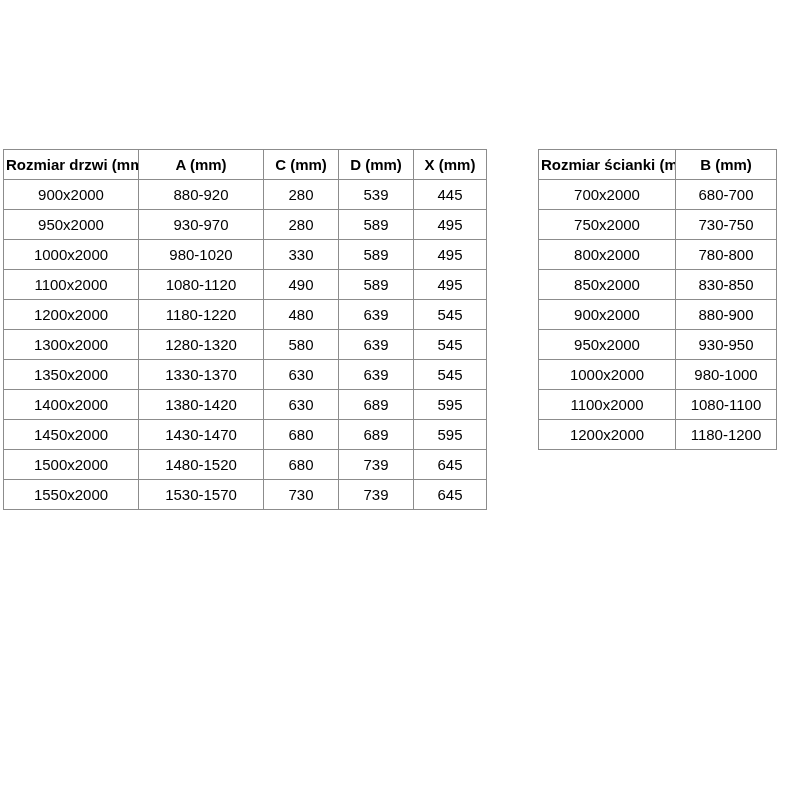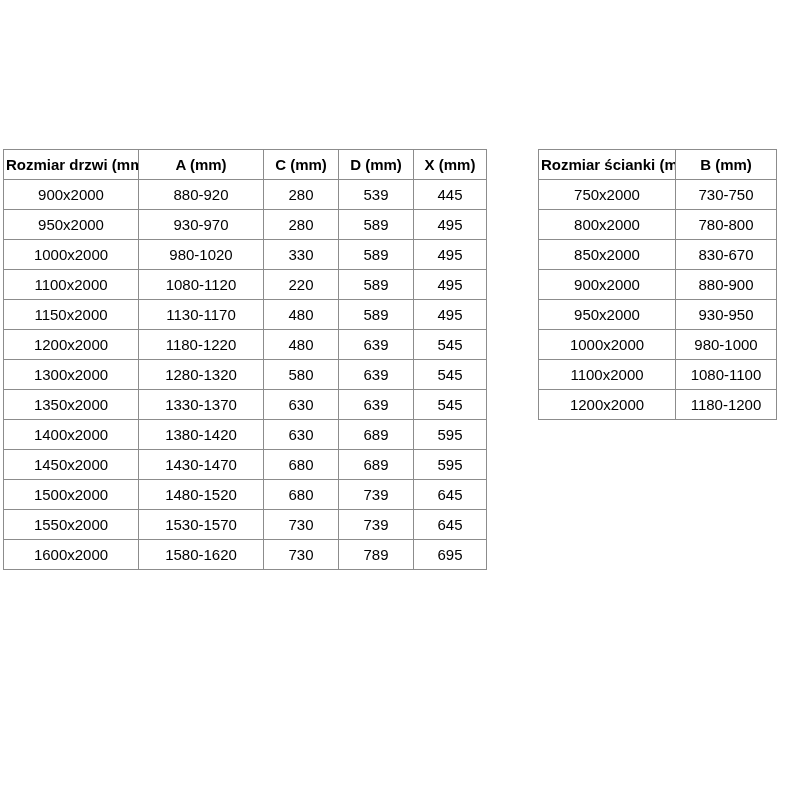--- a/index.html
+++ b/index.html
@@ -178,6 +178,10 @@
       </thead>
       <tbody>
         <tr>
+          <td>700x2000</td>
+          <td>680-700</td>
+        </tr>
+        <tr>
           <td>750x2000</td>
           <td>730-750</td>
         </tr>

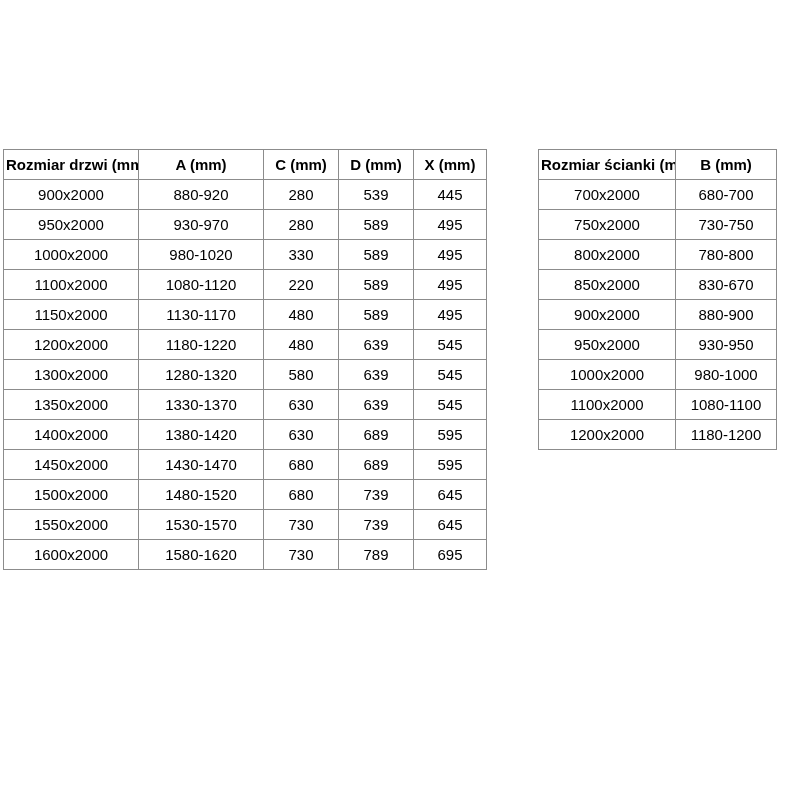--- a/index.html
+++ b/index.html
@@ -95,7 +95,7 @@
         <tr>
           <td>1100x2000</td>
           <td>1080-1120</td>
-          <td>220</td>
+          <td>490</td>
           <td>589</td>
           <td>495</td>
         </tr>

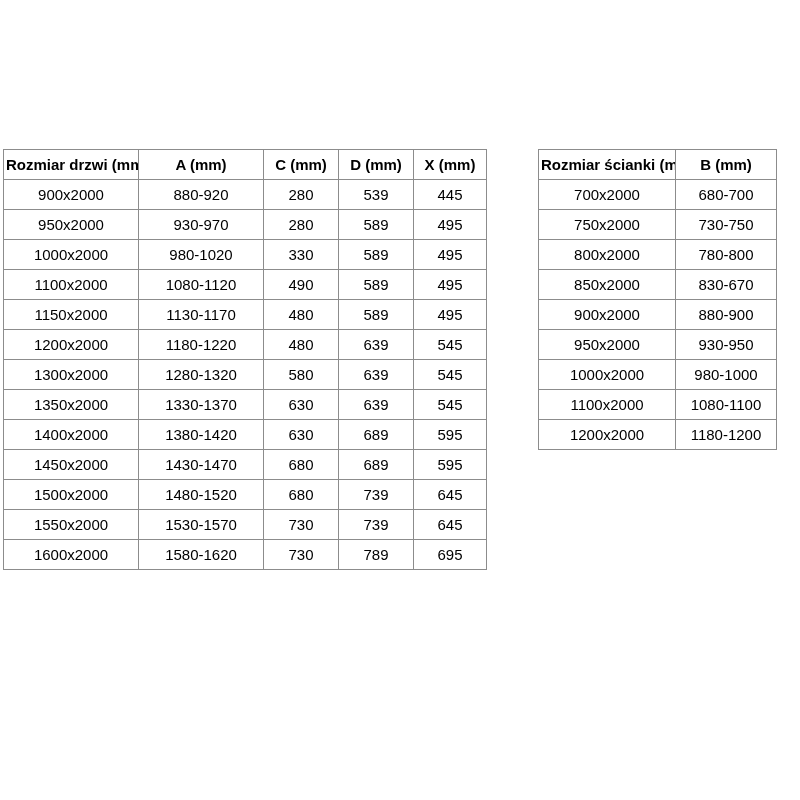--- a/index.html
+++ b/index.html
@@ -191,7 +191,7 @@
         </tr>
         <tr>
           <td>850x2000</td>
-          <td>830-670</td>
+          <td>830-850</td>
         </tr>
         <tr>
           <td>900x2000</td>

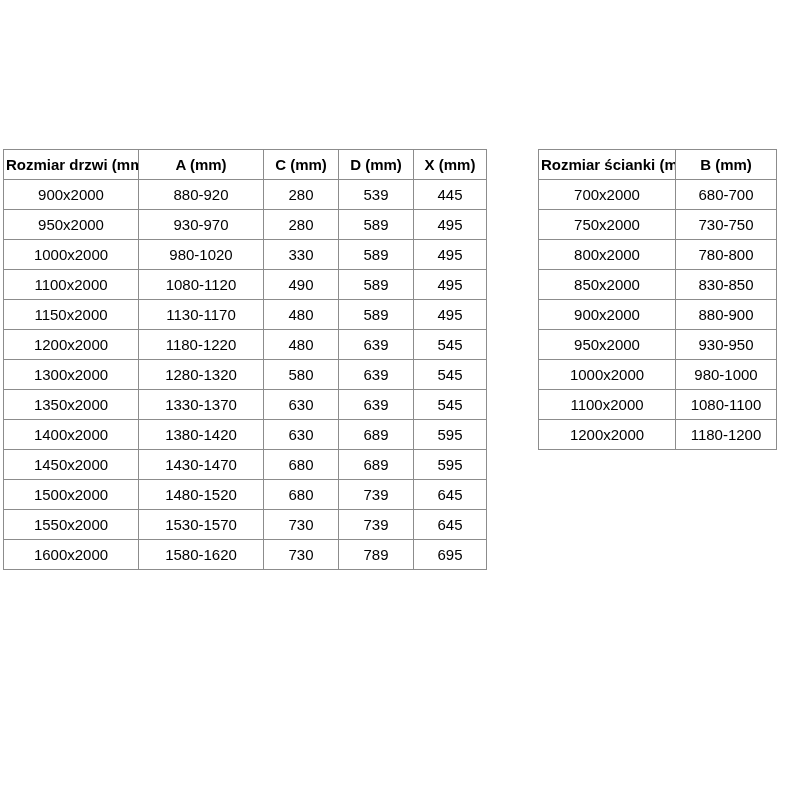--- a/index.html
+++ b/index.html
@@ -100,13 +100,6 @@
           <td>495</td>
         </tr>
         <tr>
-          <td>1150x2000</td>
-          <td>1130-1170</td>
-          <td>480</td>
-          <td>589</td>
-          <td>495</td>
-        </tr>
-        <tr>
           <td>1200x2000</td>
           <td>1180-1220</td>
           <td>480</td>

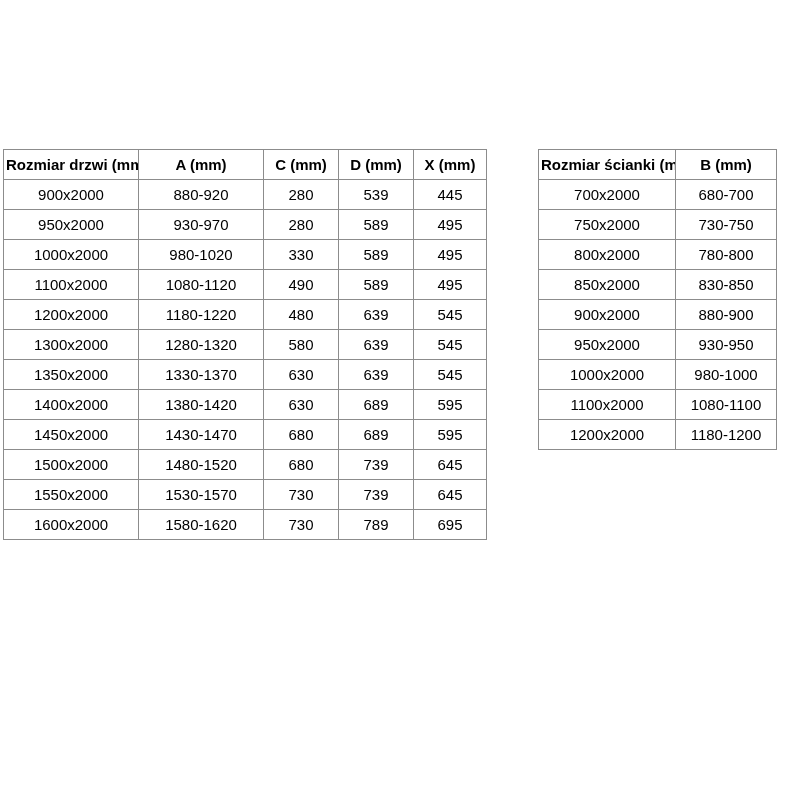--- a/index.html
+++ b/index.html
@@ -148,13 +148,6 @@
           <td>739</td>
           <td>645</td>
         </tr>
-        <tr>
-          <td>1600x2000</td>
-          <td>1580-1620</td>
-          <td>730</td>
-          <td>789</td>
-          <td>695</td>
-        </tr>
       </tbody>
     </table>
 

